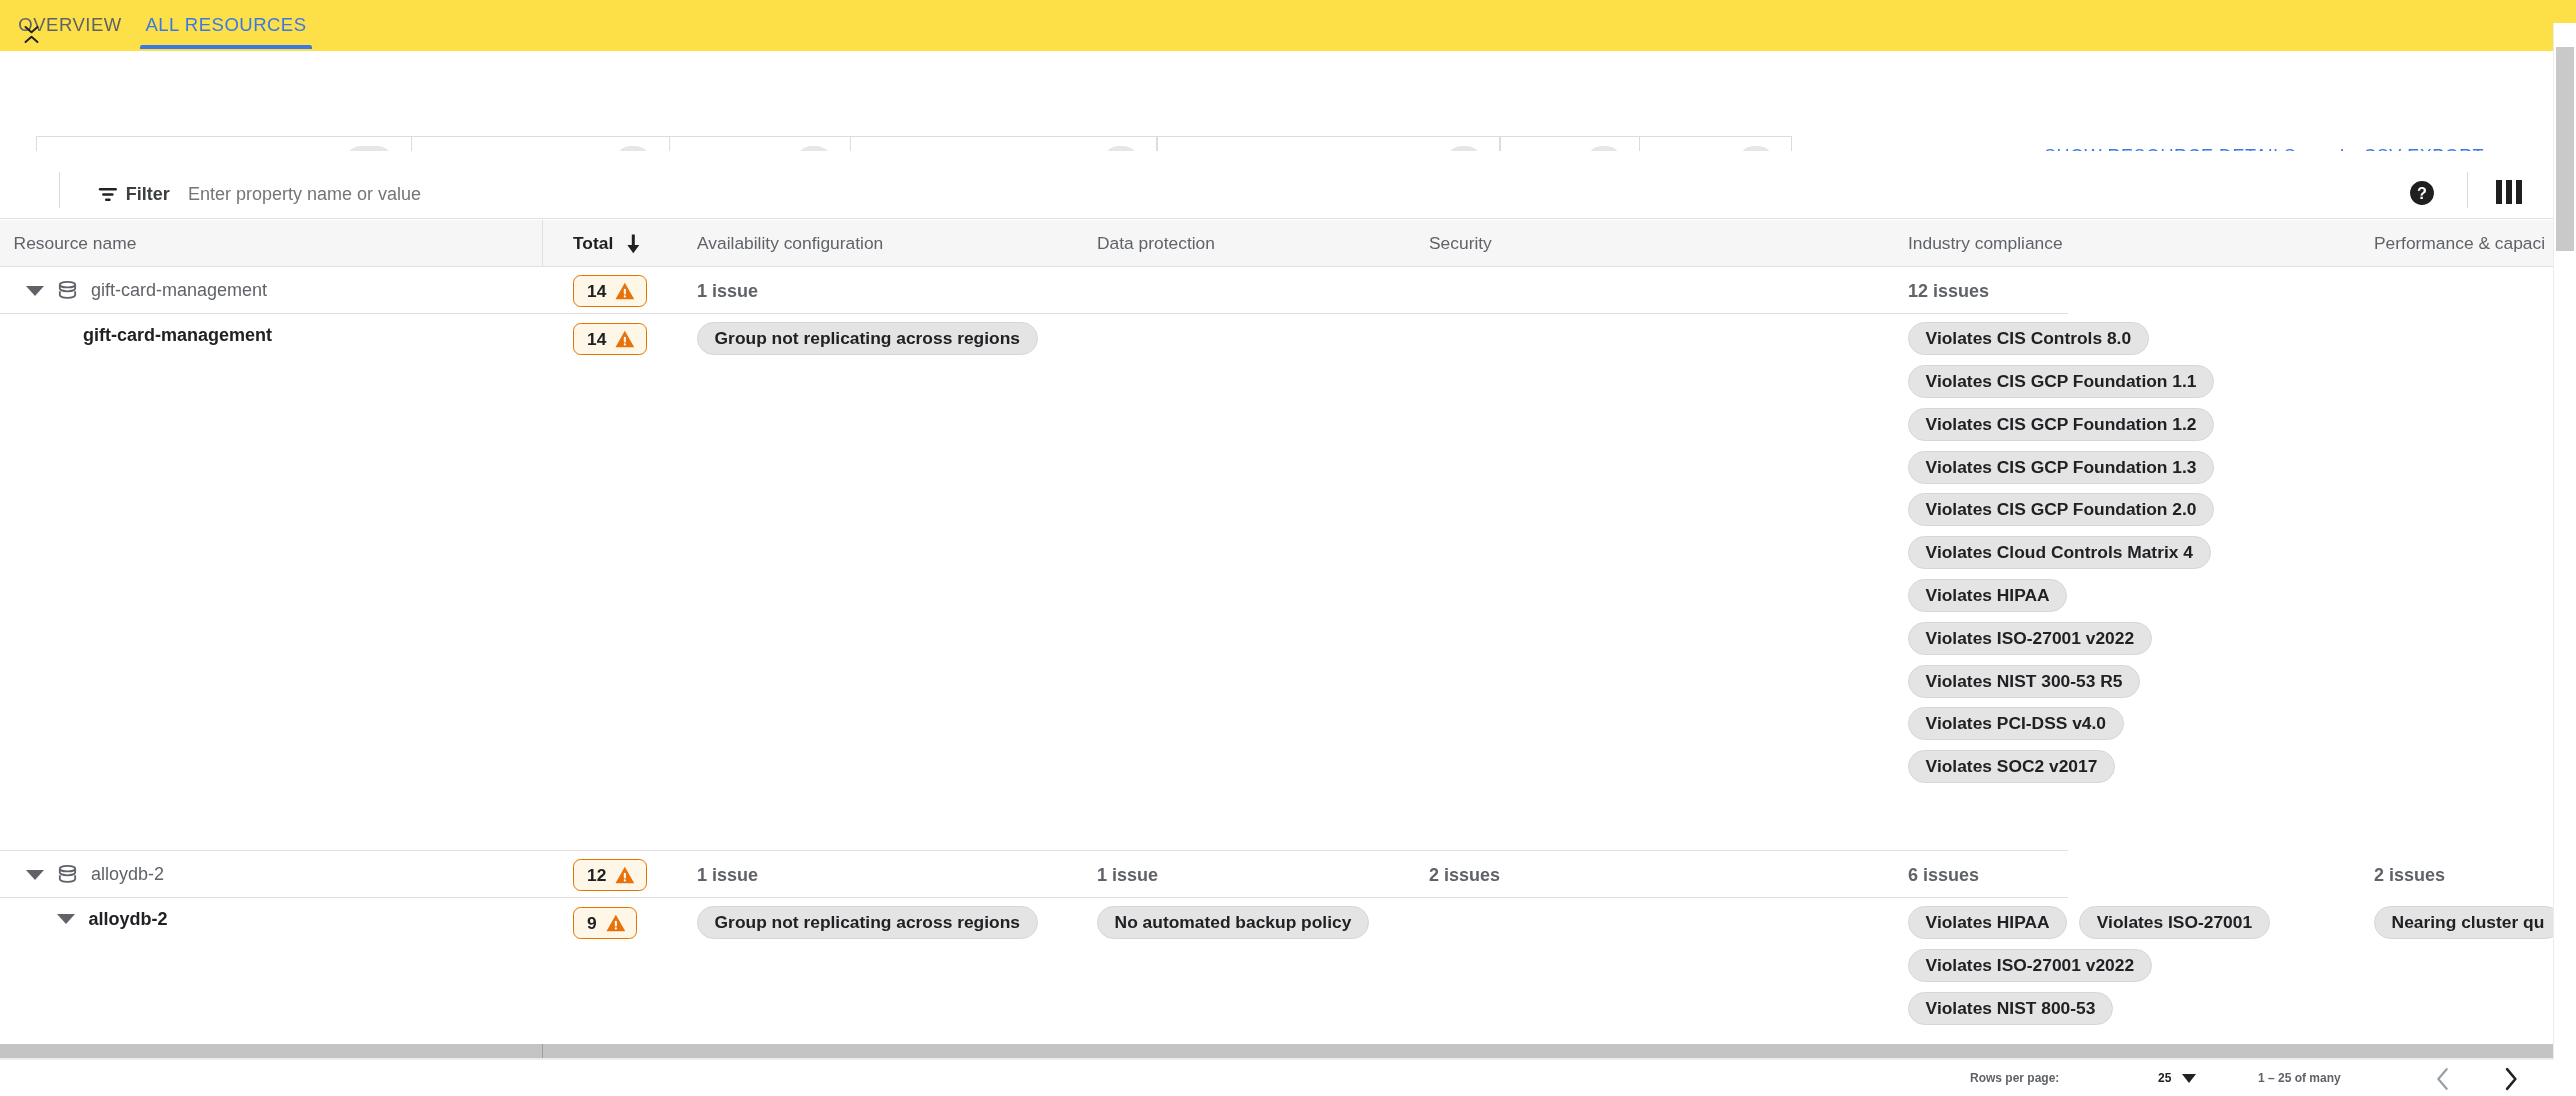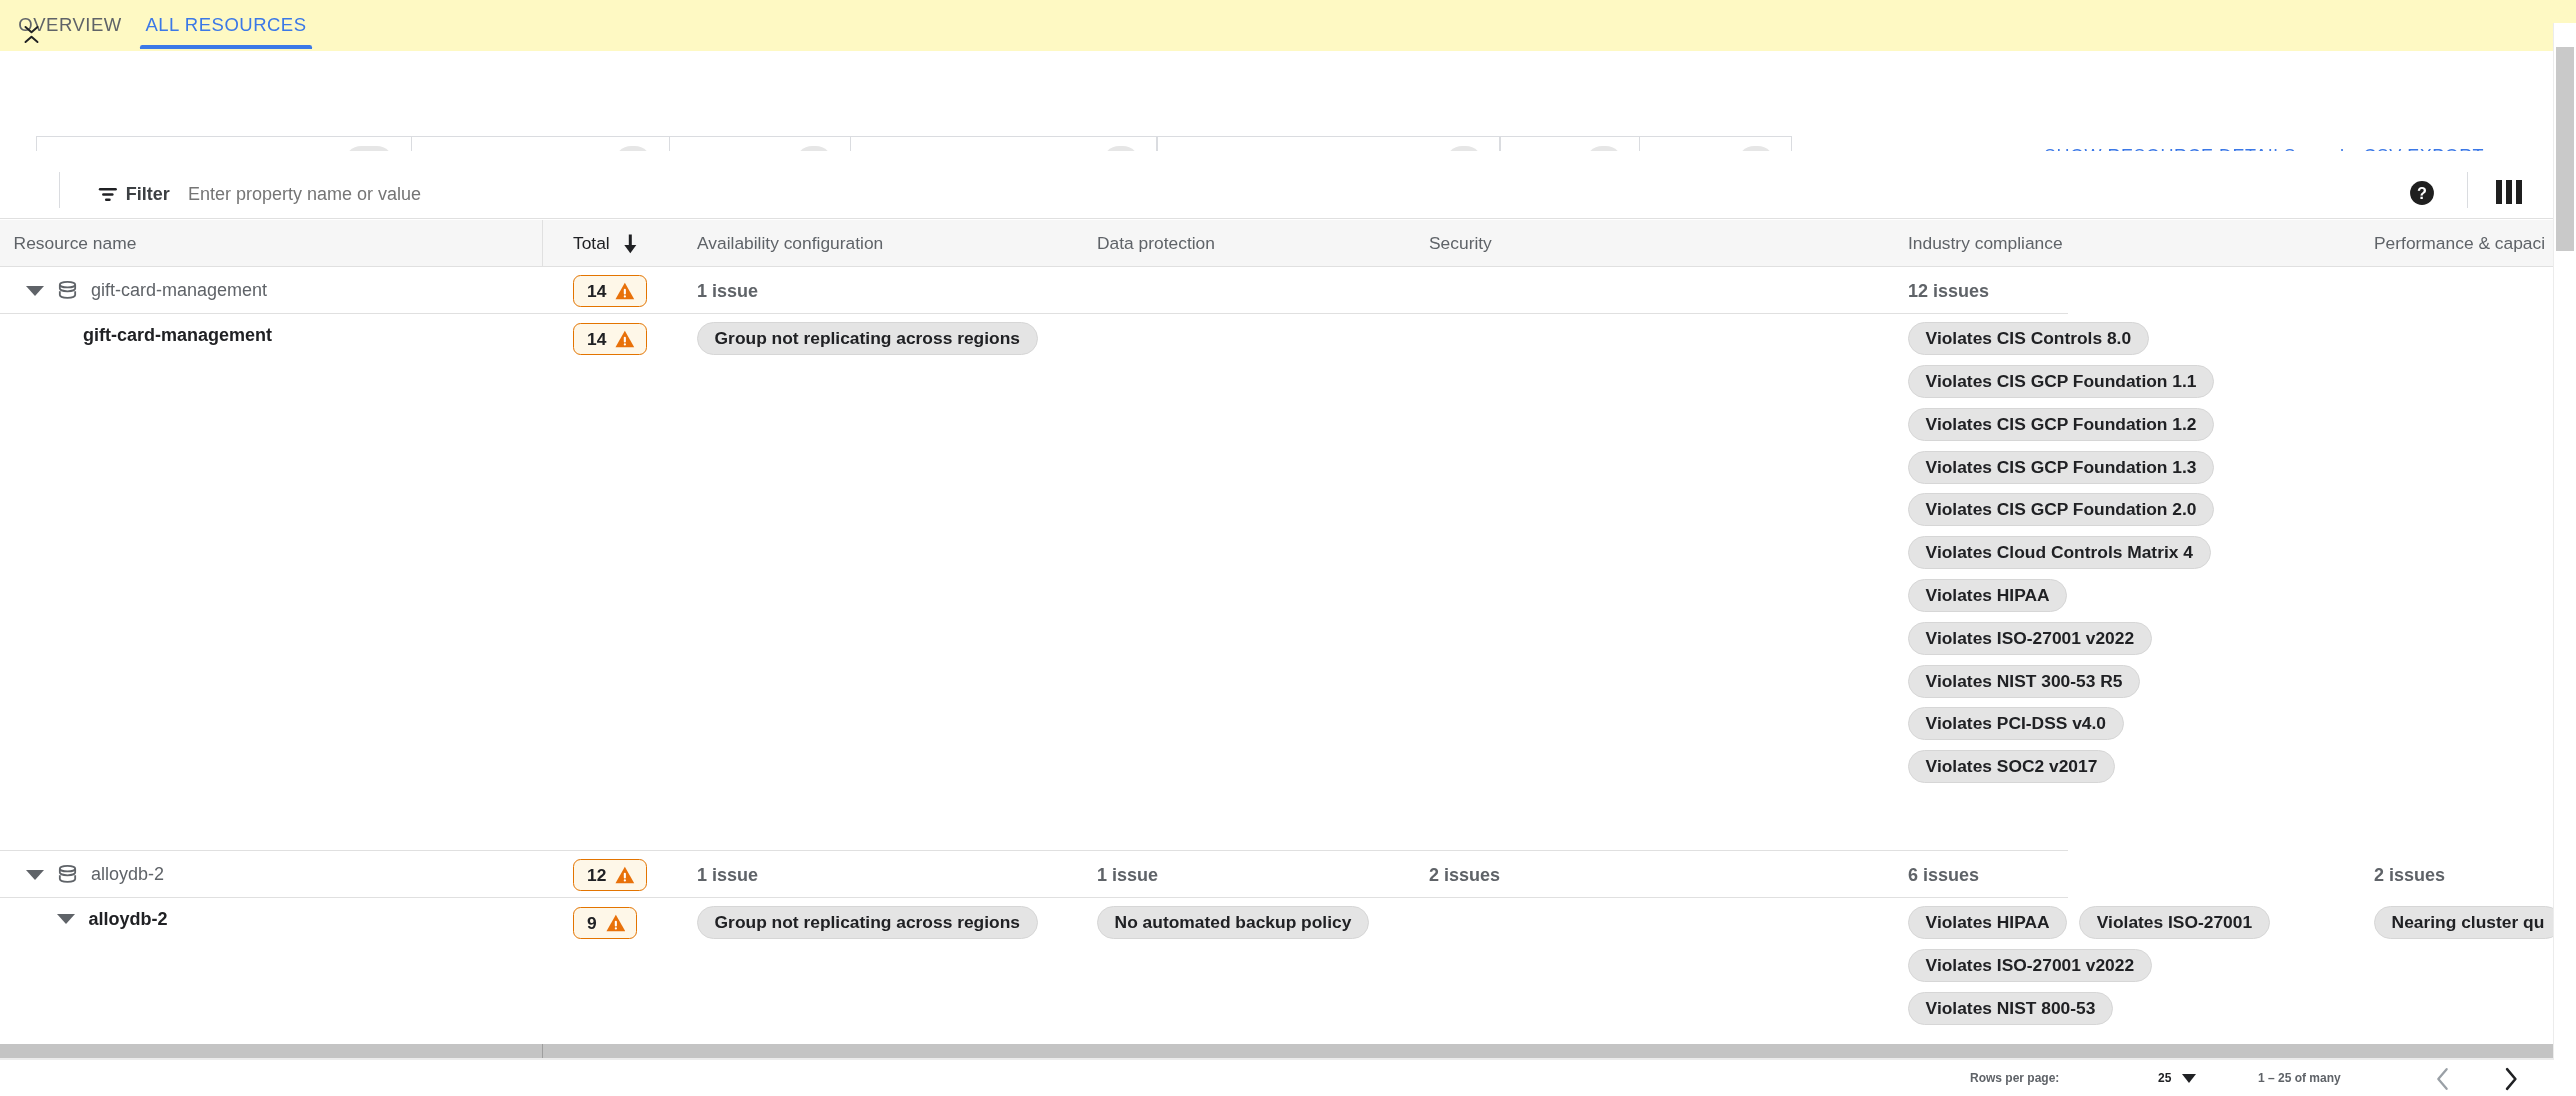--- a/index.html
+++ b/index.html
@@ -15,7 +15,7 @@
   
   .tabbar {
     position: absolute; left: 0; top: 0; width: 2576px; height: 63px;
-    background: #fef9c3; border-bottom: 1.5px solid #e8eaed;
+    background: #fde047; border-bottom: 1.5px solid #e8eaed;
   }
   .tab {
     position: absolute; top: 0; height: 49px;

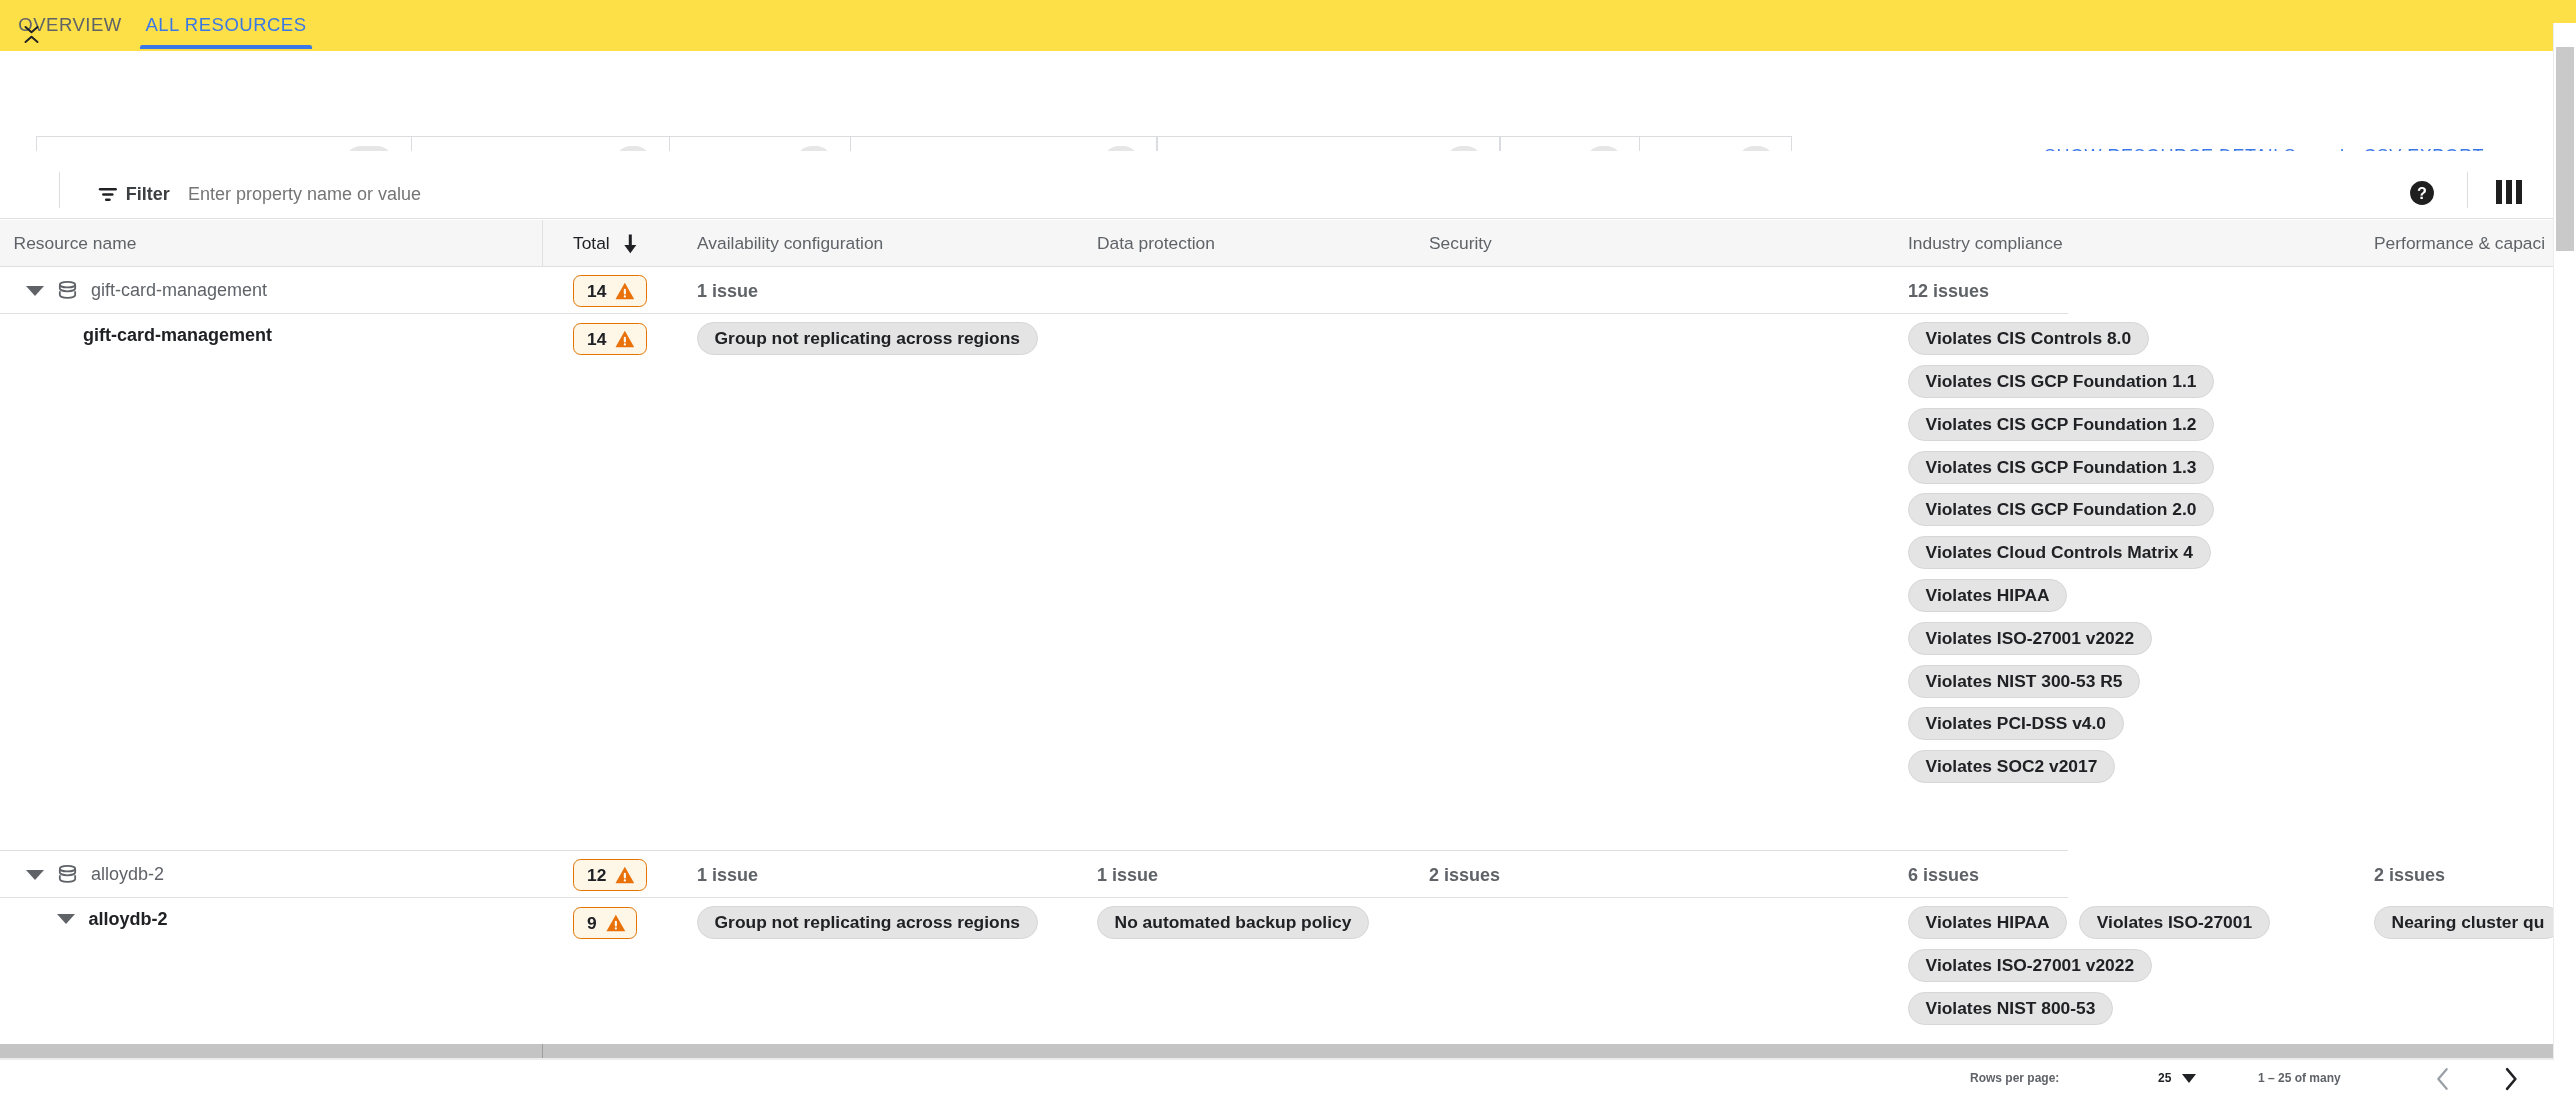--- a/index.html
+++ b/index.html
@@ -102,7 +102,7 @@
     display: flex; align-items: center; gap: 12px;
     font-size: 17.4px; color: #5f6368; white-space: nowrap; cursor: pointer;
   }
-  .th.sorted { color: #202124; font-weight: 400; }
+  .th.sorted { color: #202124; font-weight: 700; }
   .sort-arrow { width: 16.6px; height: 21px; display: block; }
   .hdiv { position: absolute; top: 220px; width: 0.8px; height: 47px; background: #e0e0e0; }
 

